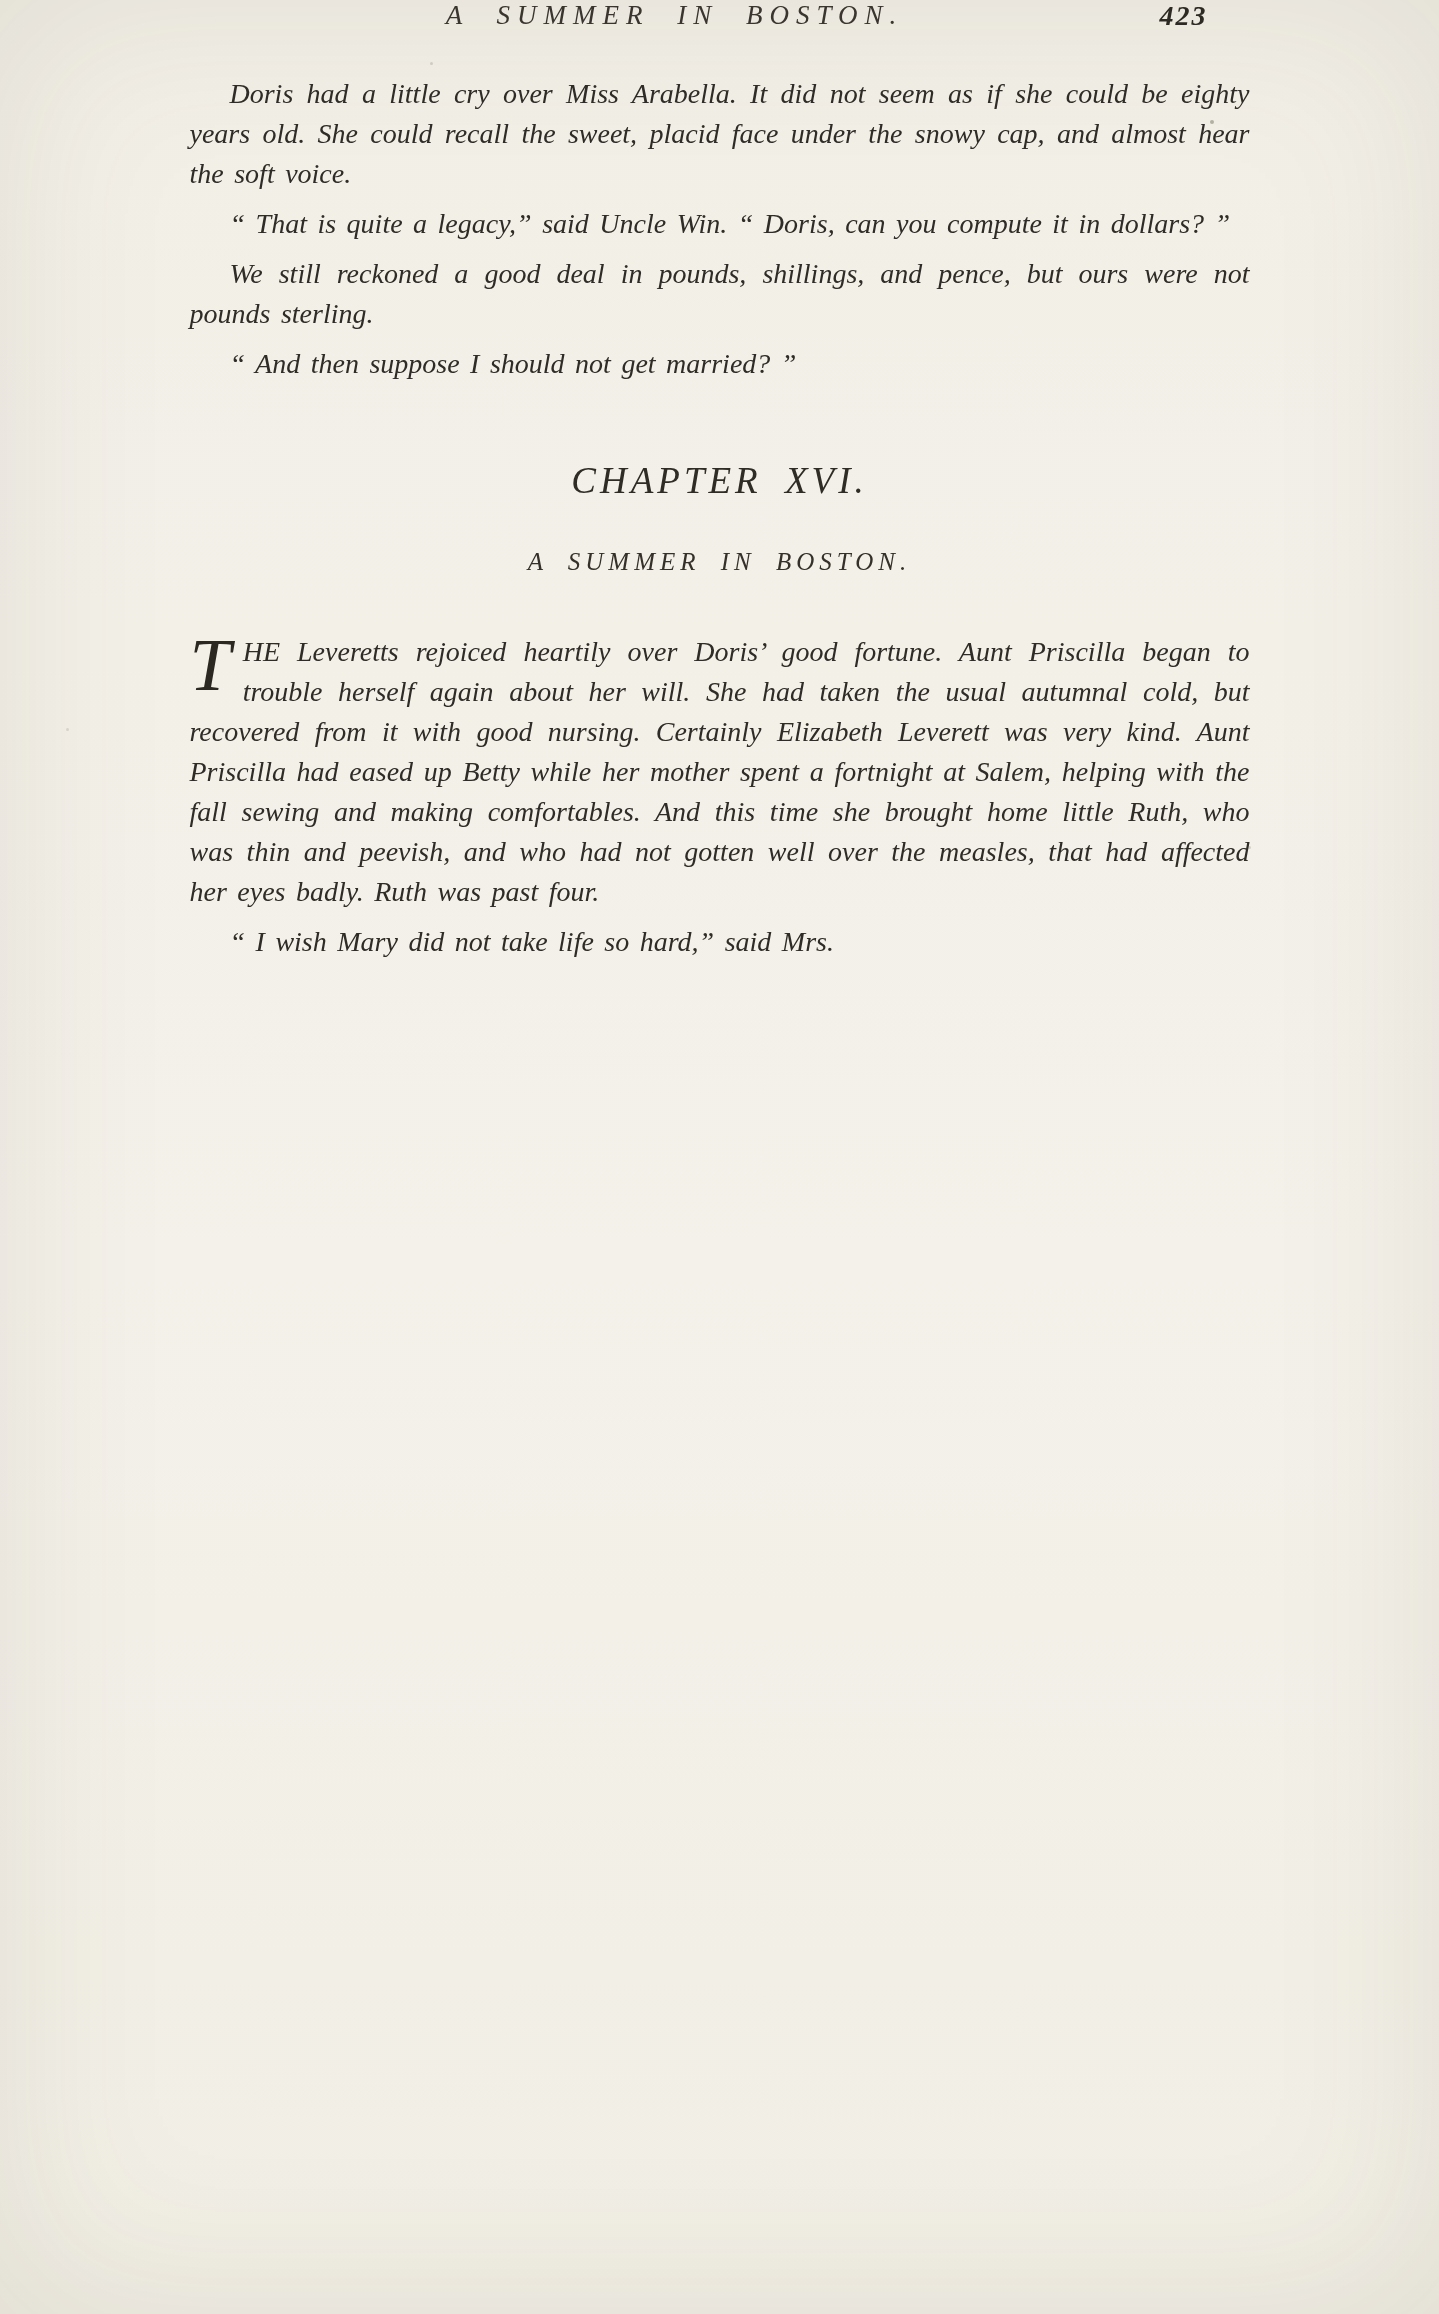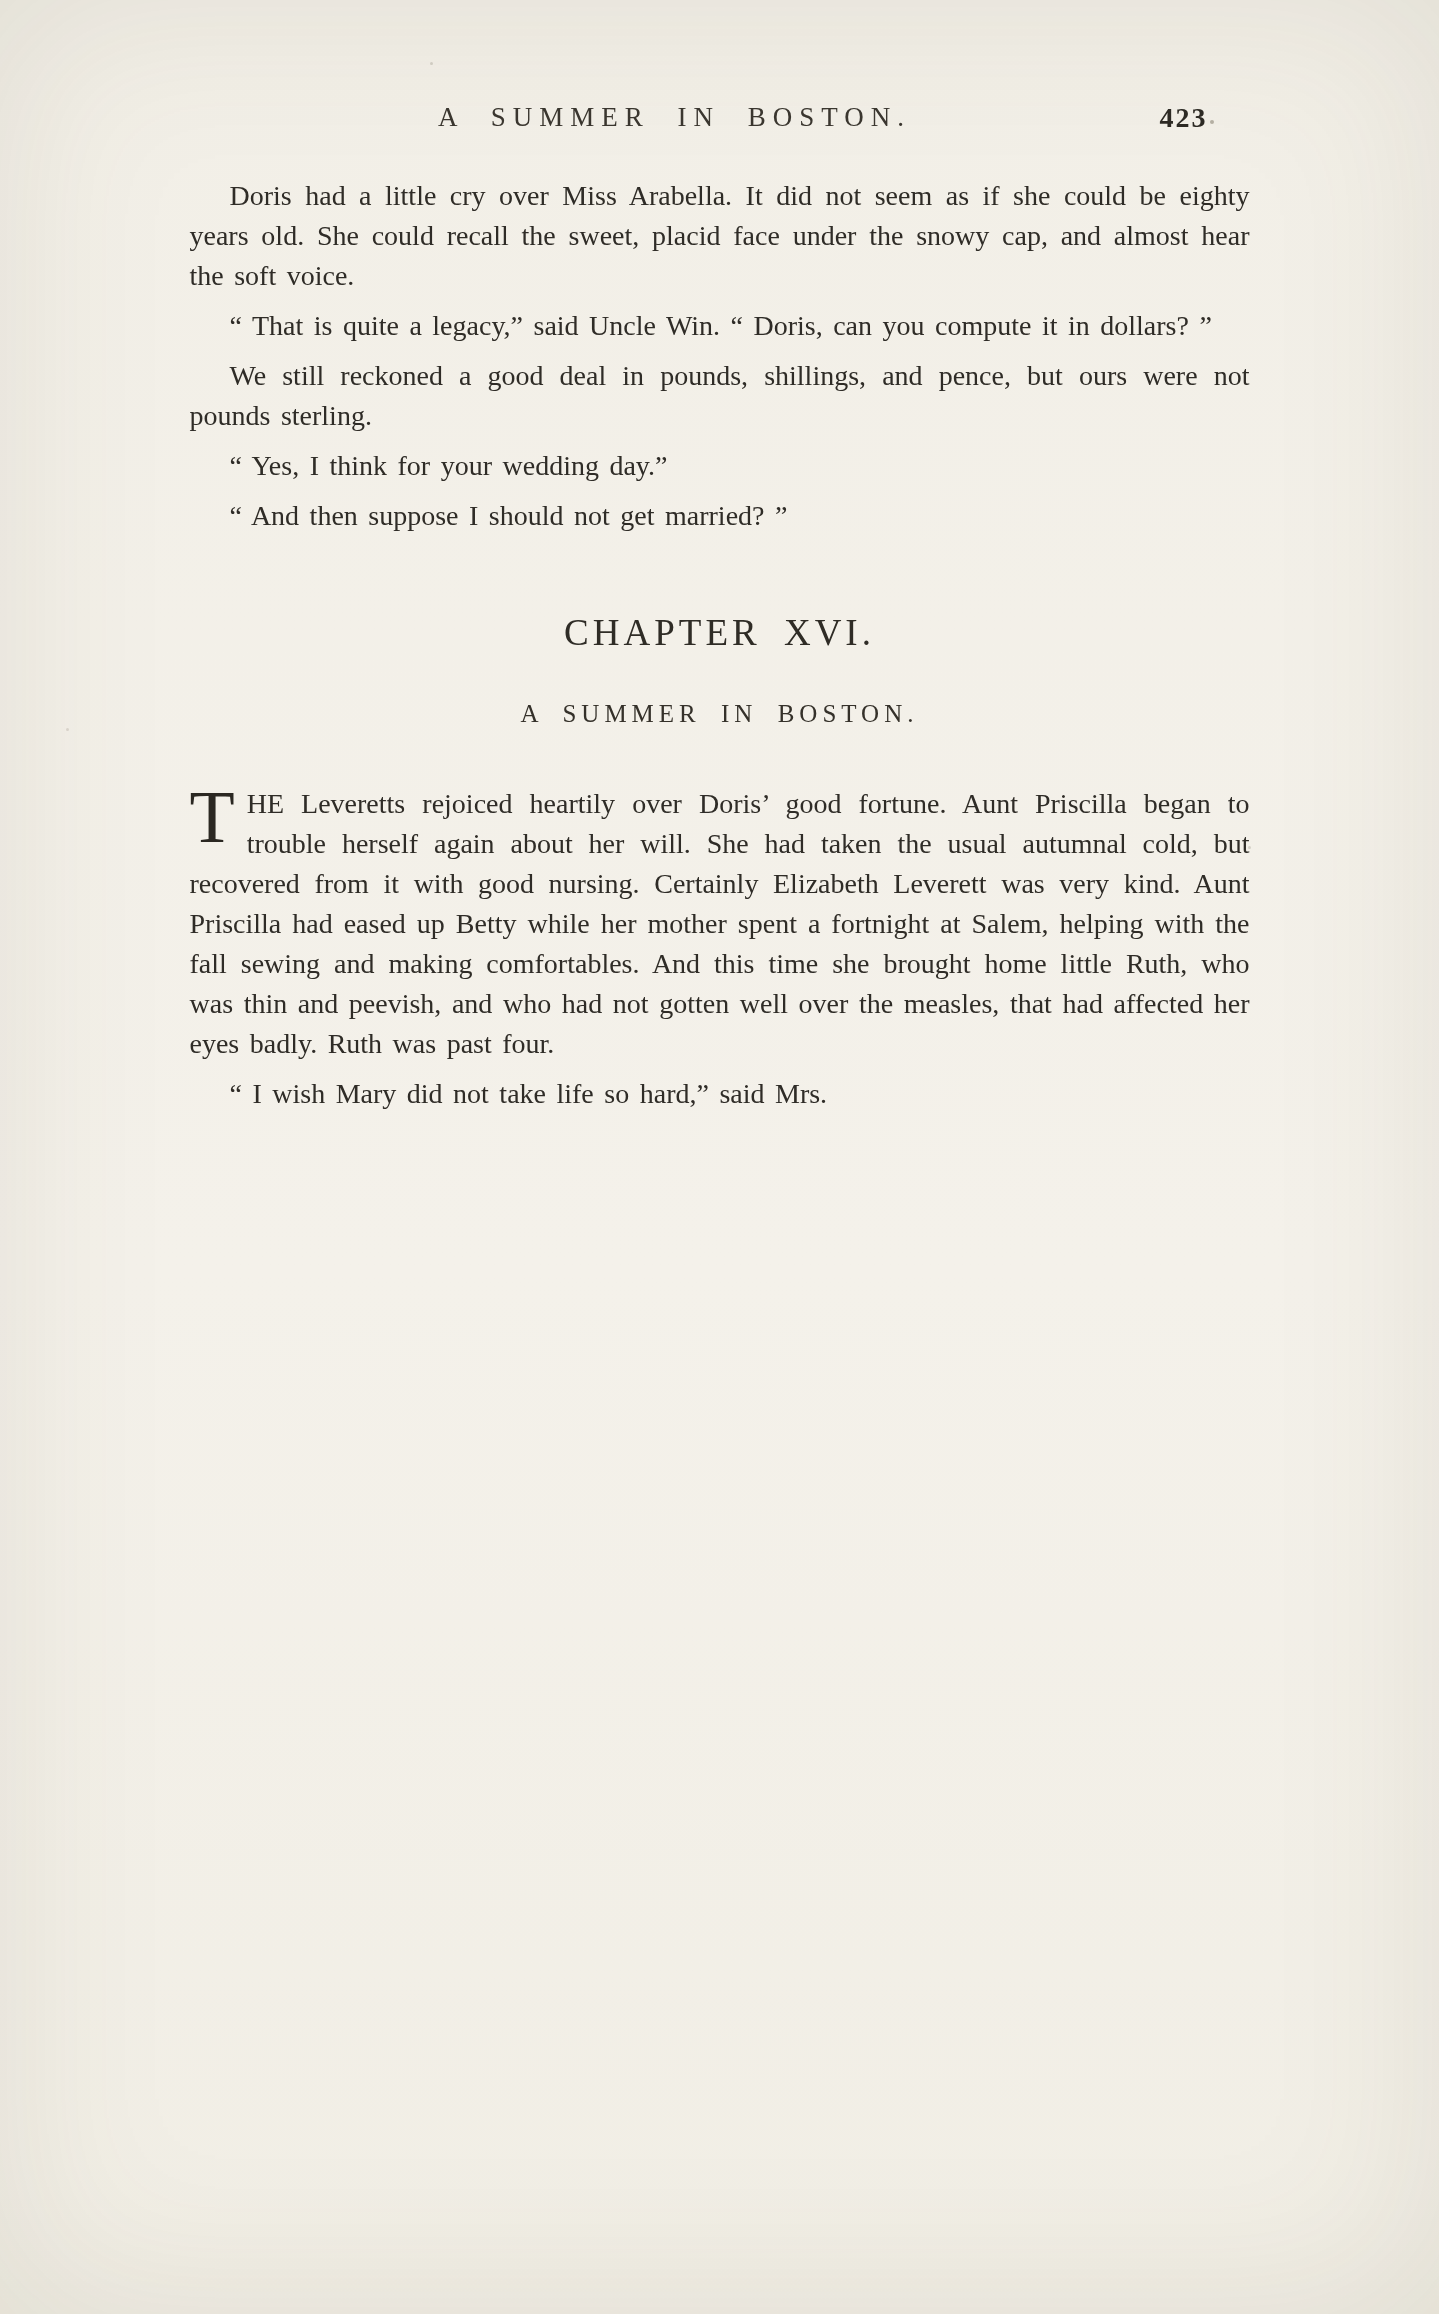--- a/index.html
+++ b/index.html
@@ -23,7 +23,7 @@
     position: relative;
     width: 1080px;
     margin: 0 auto;
-    padding-top: 102px;
+    font-style: italic;
   }
   .running-header {
     position: relative;

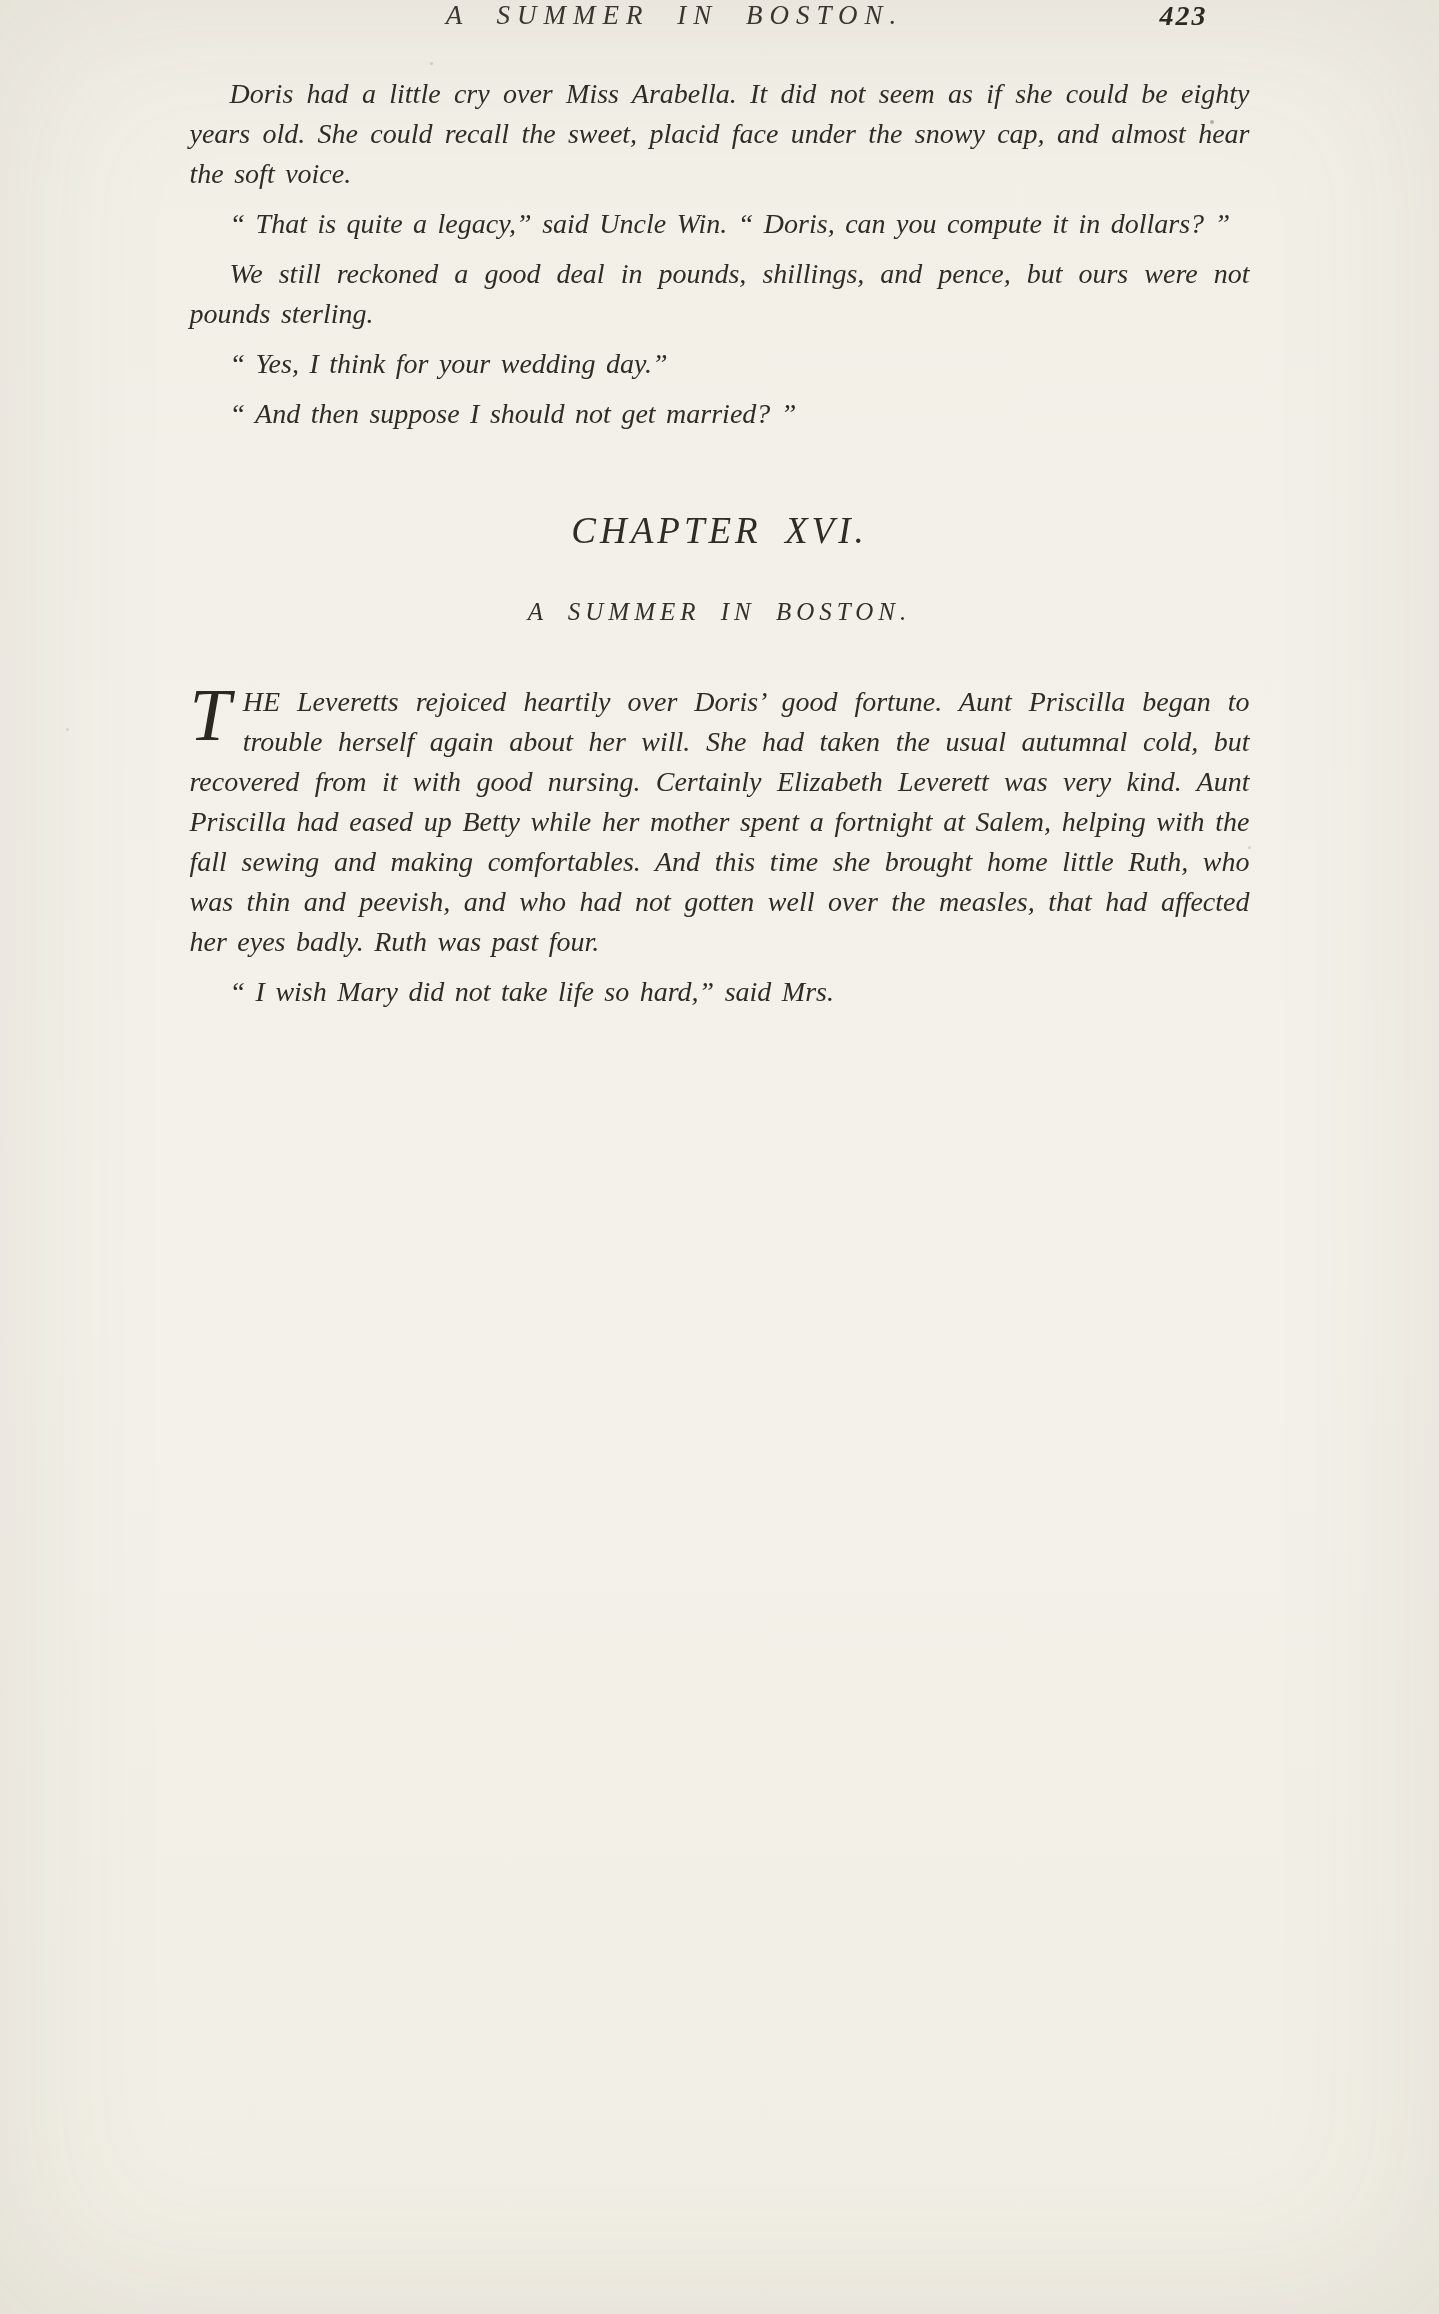--- a/index.html
+++ b/index.html
@@ -112,7 +112,6 @@
       <p>Doris had a little cry over Miss Arabella. It did not seem as if she could be eighty years old. She could recall the sweet, placid face under the snowy cap, and almost hear the soft voice.</p>
       <p>“ That is quite a legacy,” said Uncle Win. “ Doris, can you compute it in dollars? ”</p>
       <p>We still reckoned a good deal in pounds, shillings, and pence, but ours were not pounds sterling.</p>
-      <p>“ Yes, I think for your wedding day.”</p>
       <p>“ And then suppose I should not get married? ”</p>
     </div>
 

